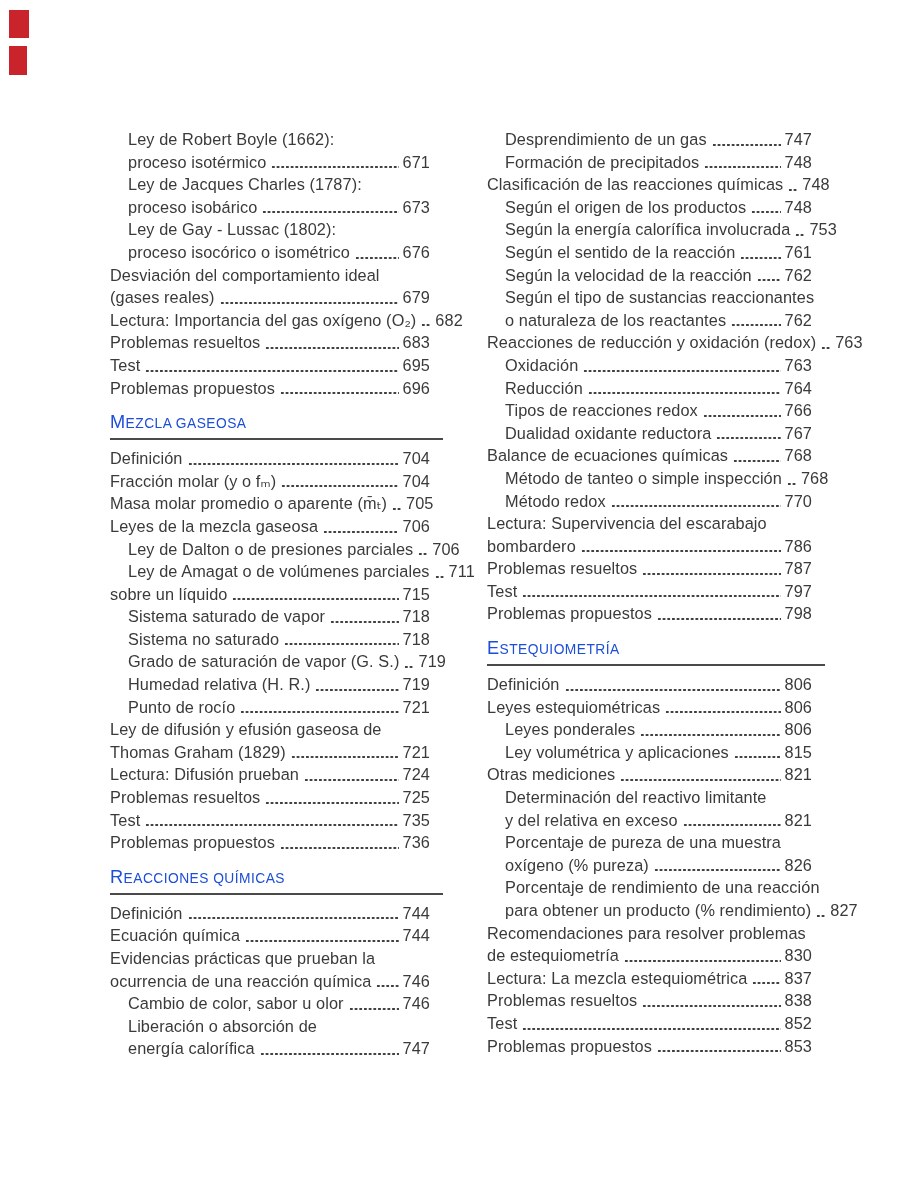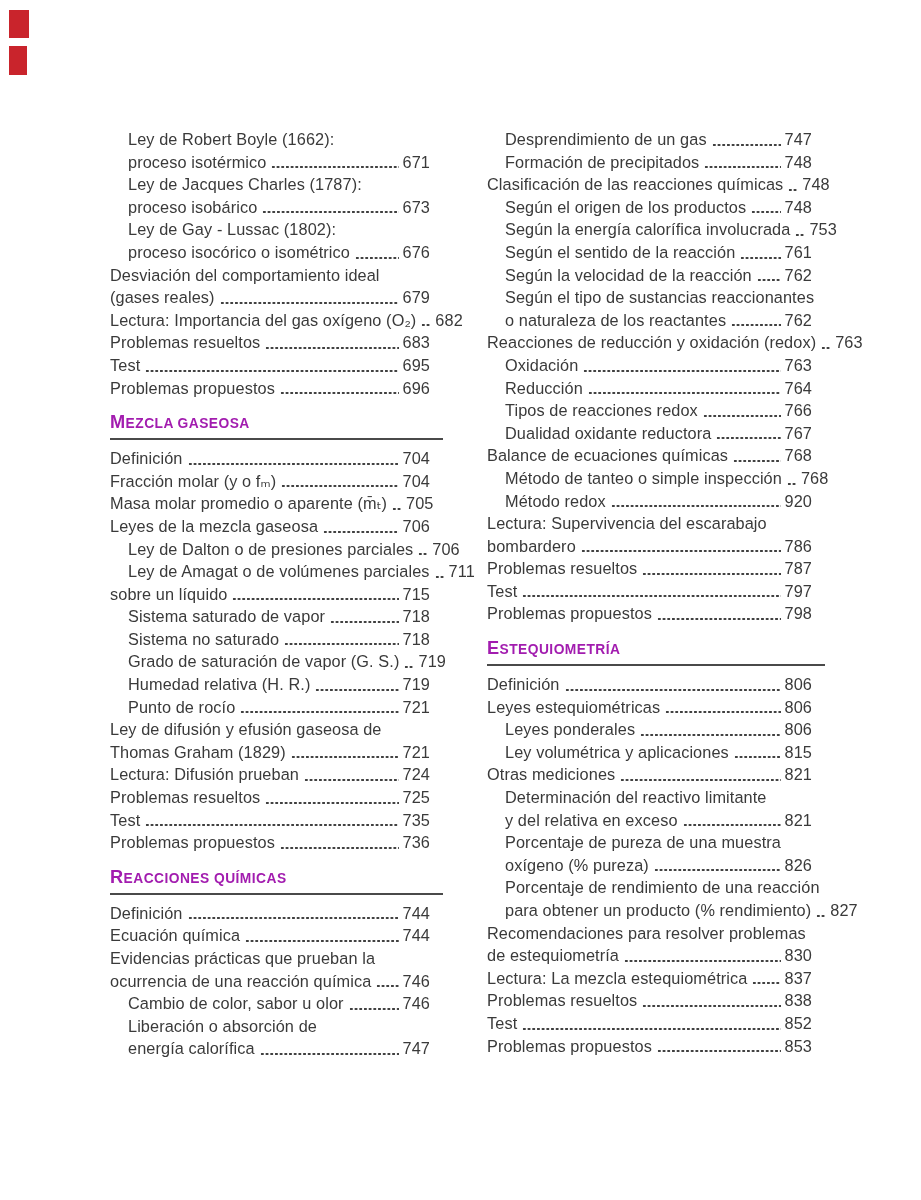--- a/index.html
+++ b/index.html
@@ -41,12 +41,12 @@
   }
   .sec-title{
     display:block;
-    font-weight:bold;
+    font-weight:normal;
     text-transform:uppercase;
     font-size:13.8px;
     letter-spacing:0.45px;
     line-height:21px;
-    color:#a21caf;
+    color:#1d4ed8;
   }
   .sec-title::first-letter{font-size:18.2px;}
 </style>

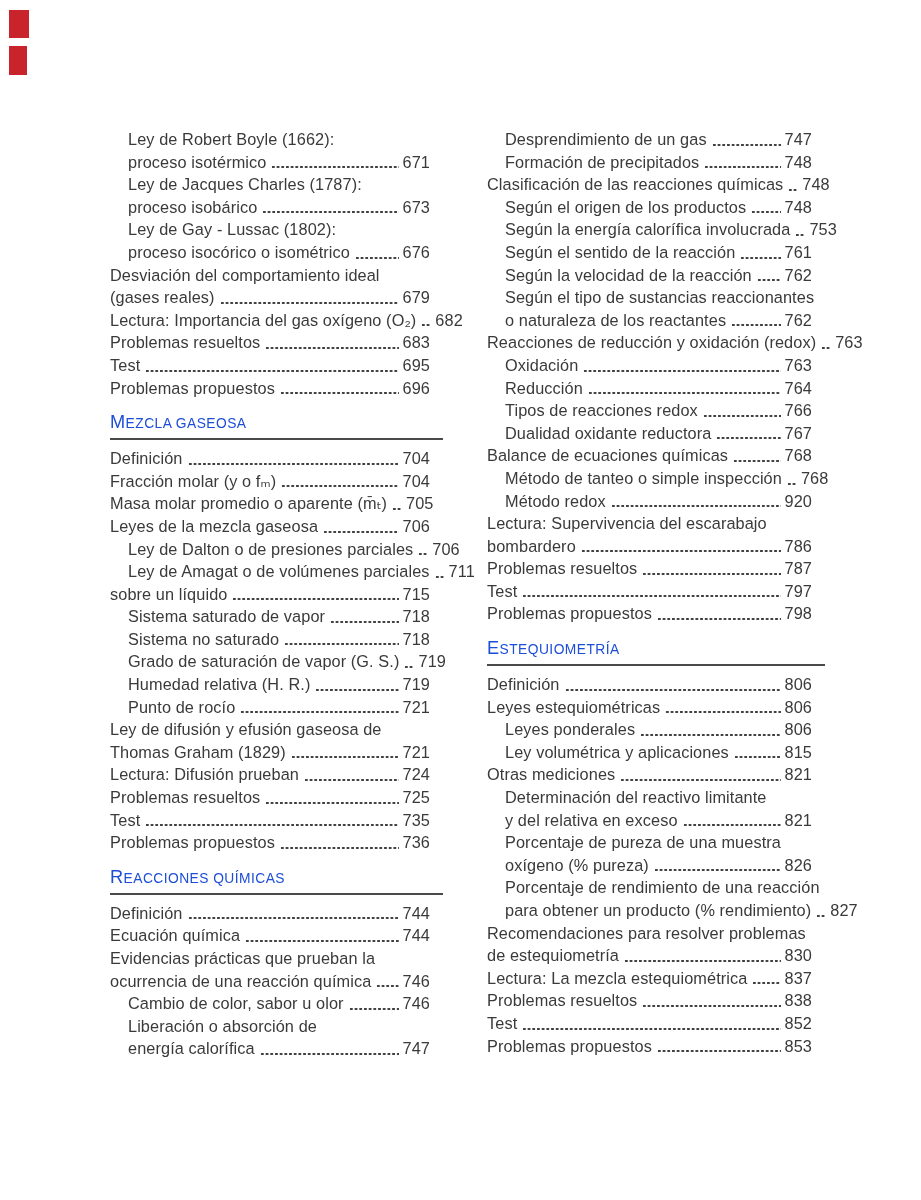--- a/index.html
+++ b/index.html
@@ -318,7 +318,7 @@
         <div class="row lvl1">
           <span class="lbl">Método redox</span>
           <span class="leader"></span>
-          <span class="pg">920</span>
+          <span class="pg">770</span>
         </div>
         <div class="row lvl0">
           <span class="lbl">Lectura: Supervivencia del escarabajo</span>

